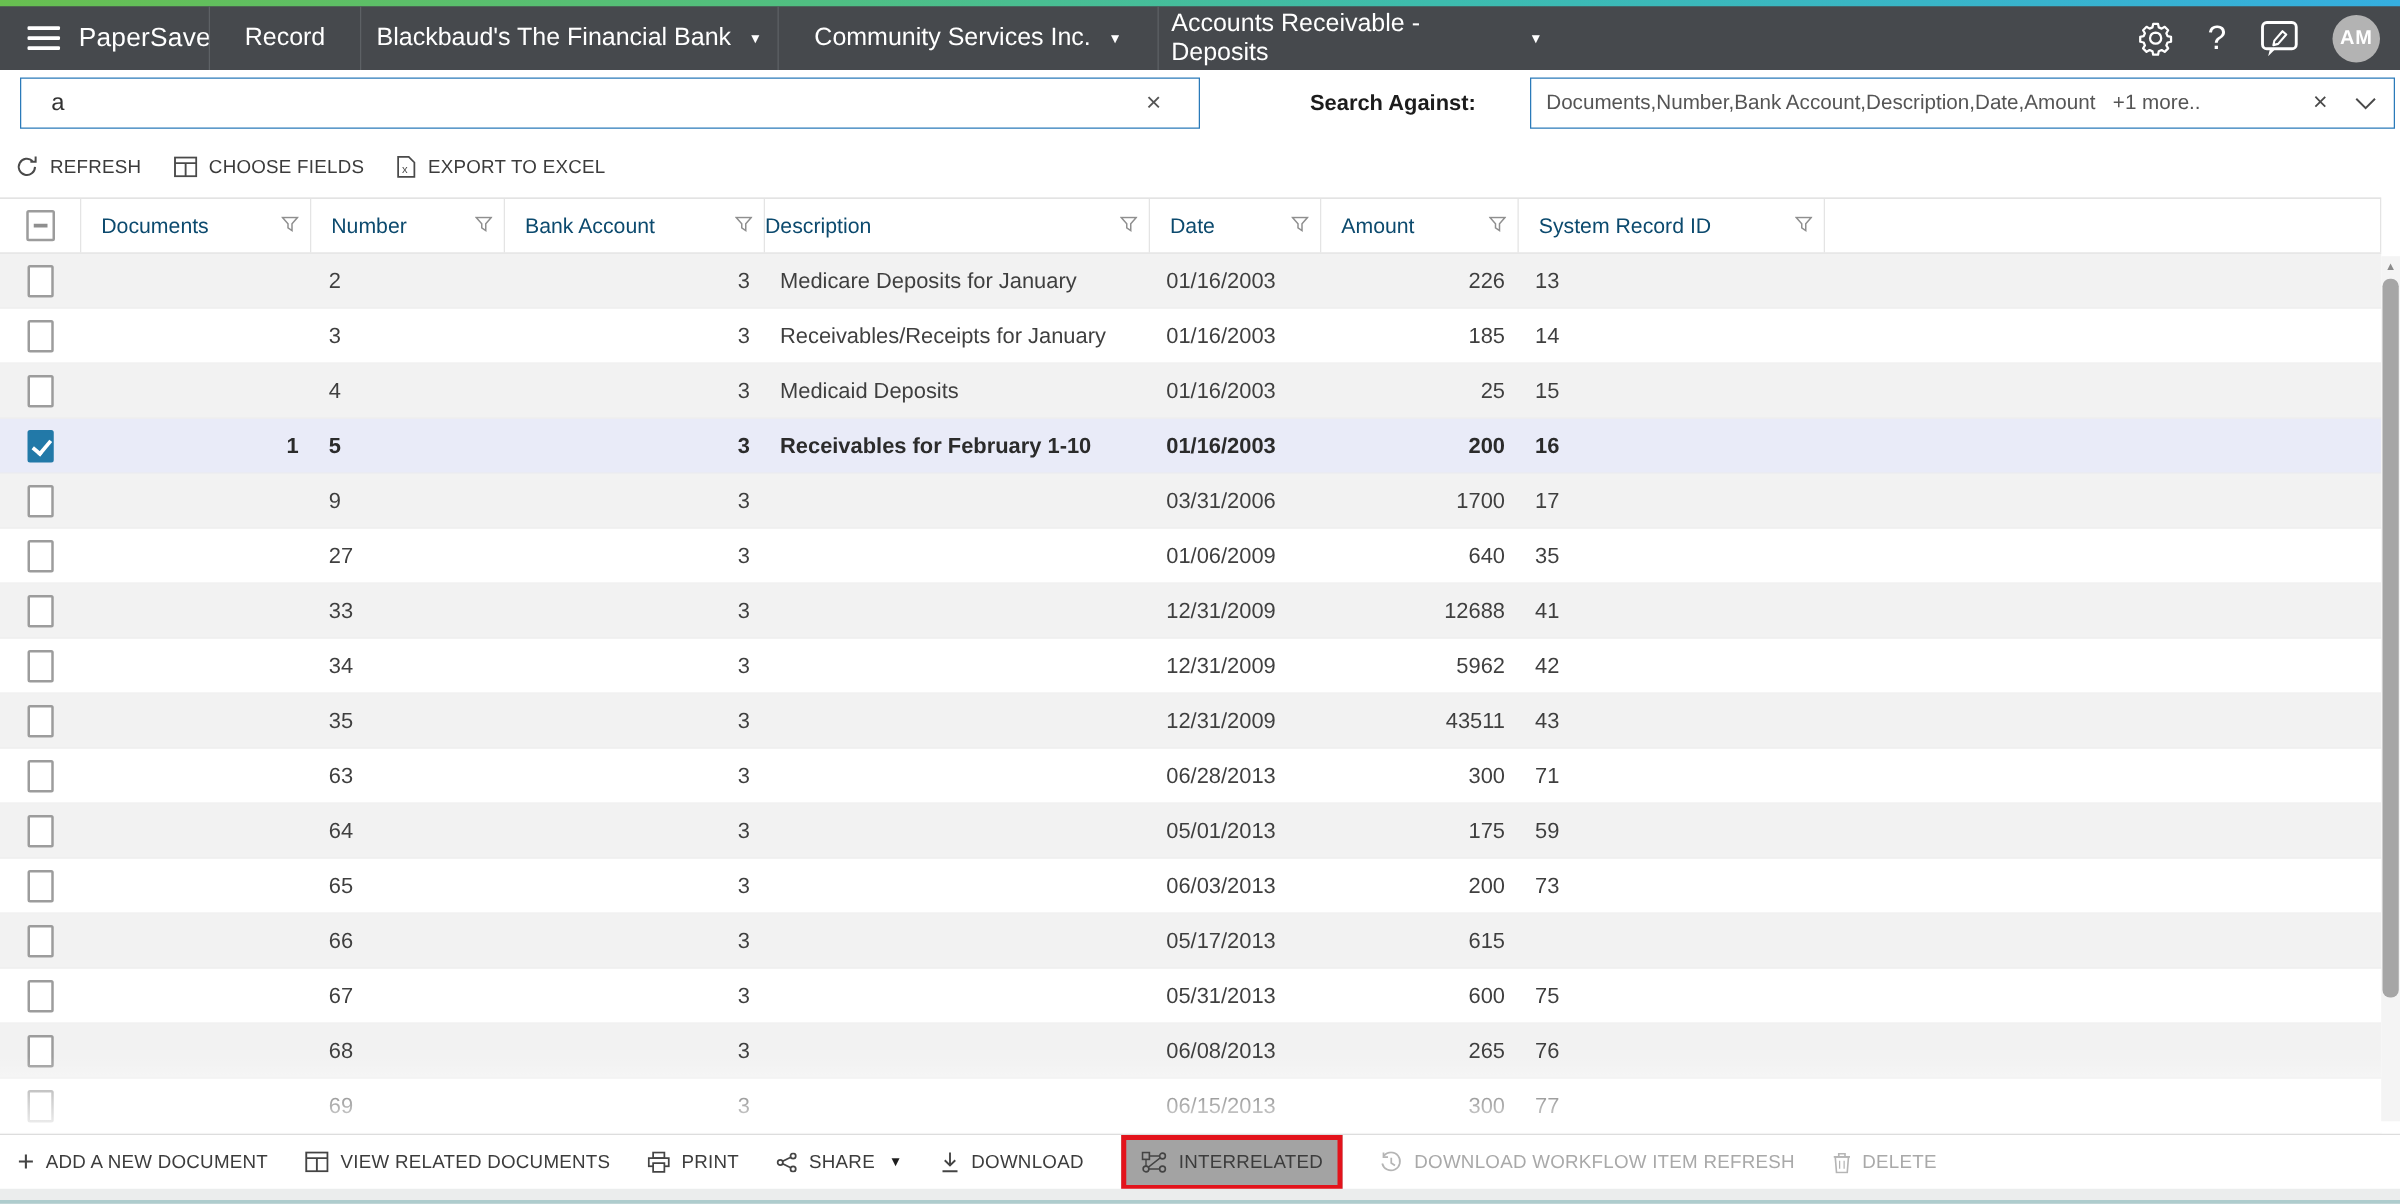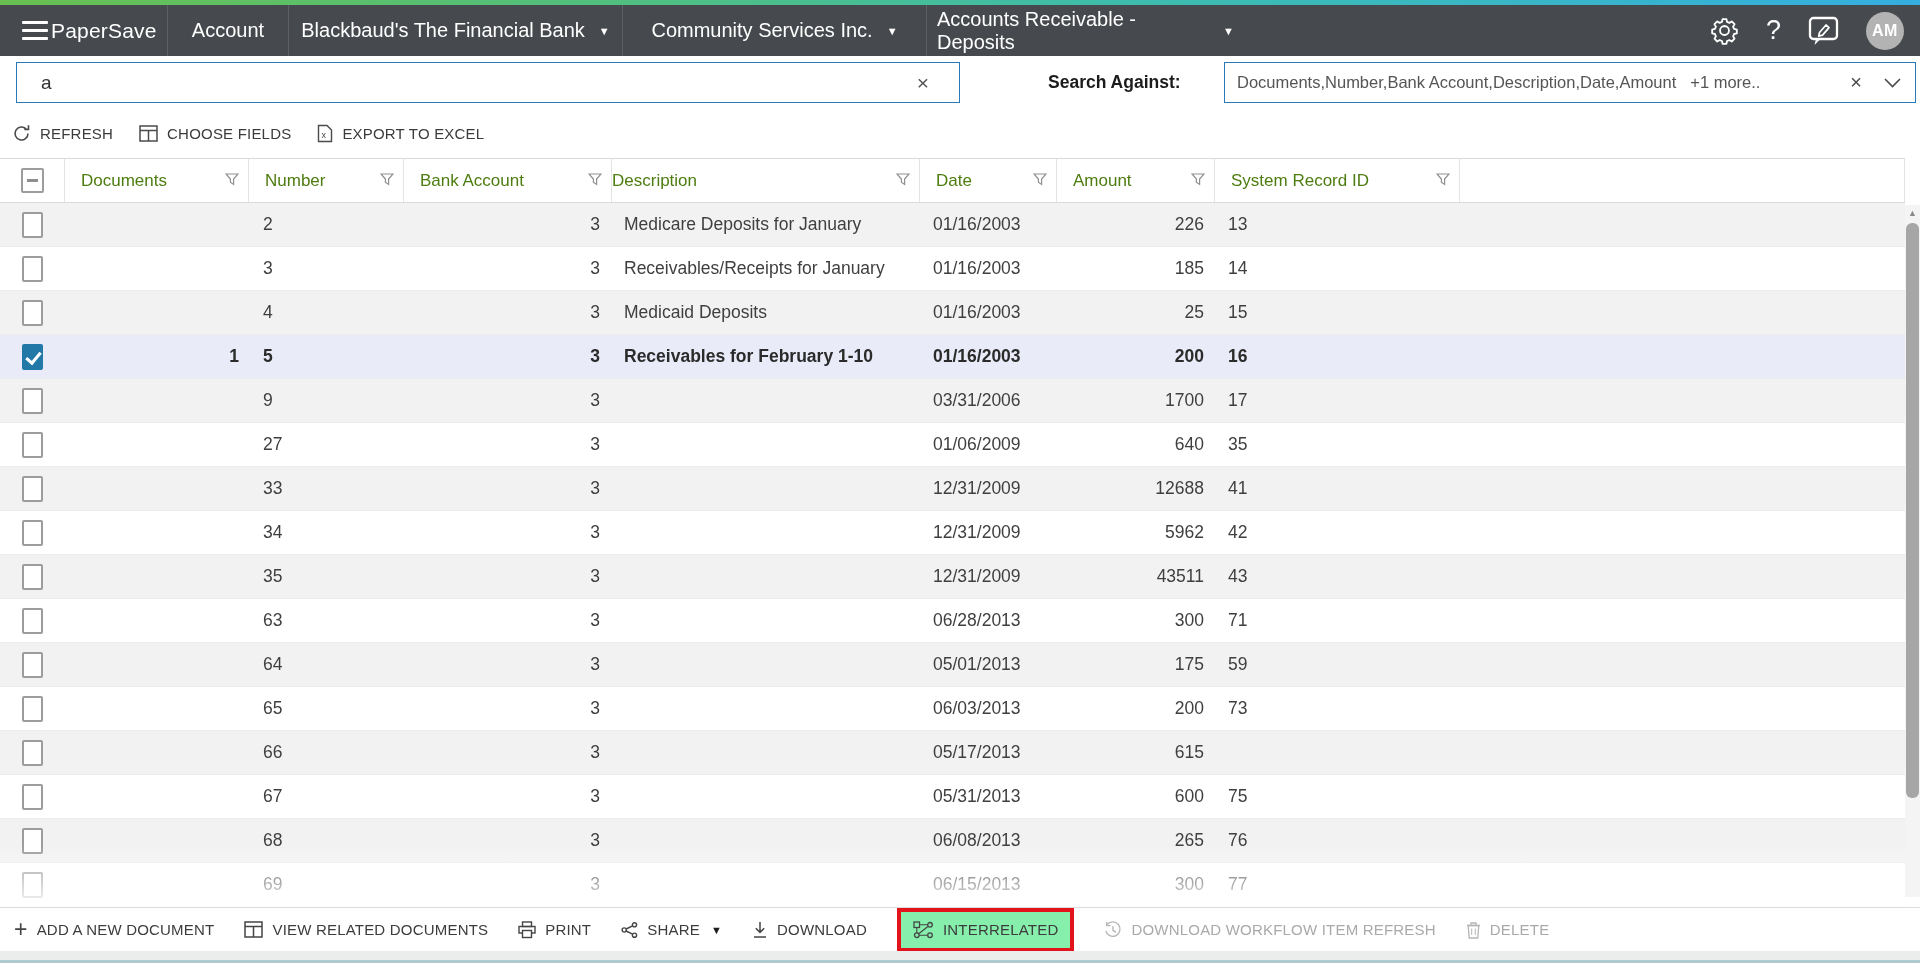--- a/index.html
+++ b/index.html
@@ -21,7 +21,7 @@
   .grad-strip{position:absolute;top:0;left:0;right:0;height:5px;
     background:linear-gradient(to right,#68bf50 0%,#4fbf84 35%,#3dbcae 60%,#35aee0 100%);}
   .topbar-inner{position:absolute;top:5px;left:0;right:0;bottom:0;display:flex;align-items:center;color:#fff;}
-  .brand-sec{width:167px;height:100%;display:flex;align-items:center;gap:3px;padding-left:22px;}
+  .brand-sec{width:167px;height:100%;display:flex;align-items:center;gap:15px;padding-left:22px;}
   .hamburger{display:flex;flex-direction:column;gap:5px;cursor:pointer}
   .hamburger span{display:block;width:26px;height:3px;background:#fff;border-radius:1px}
   .brand{font-size:21px;letter-spacing:.2px}

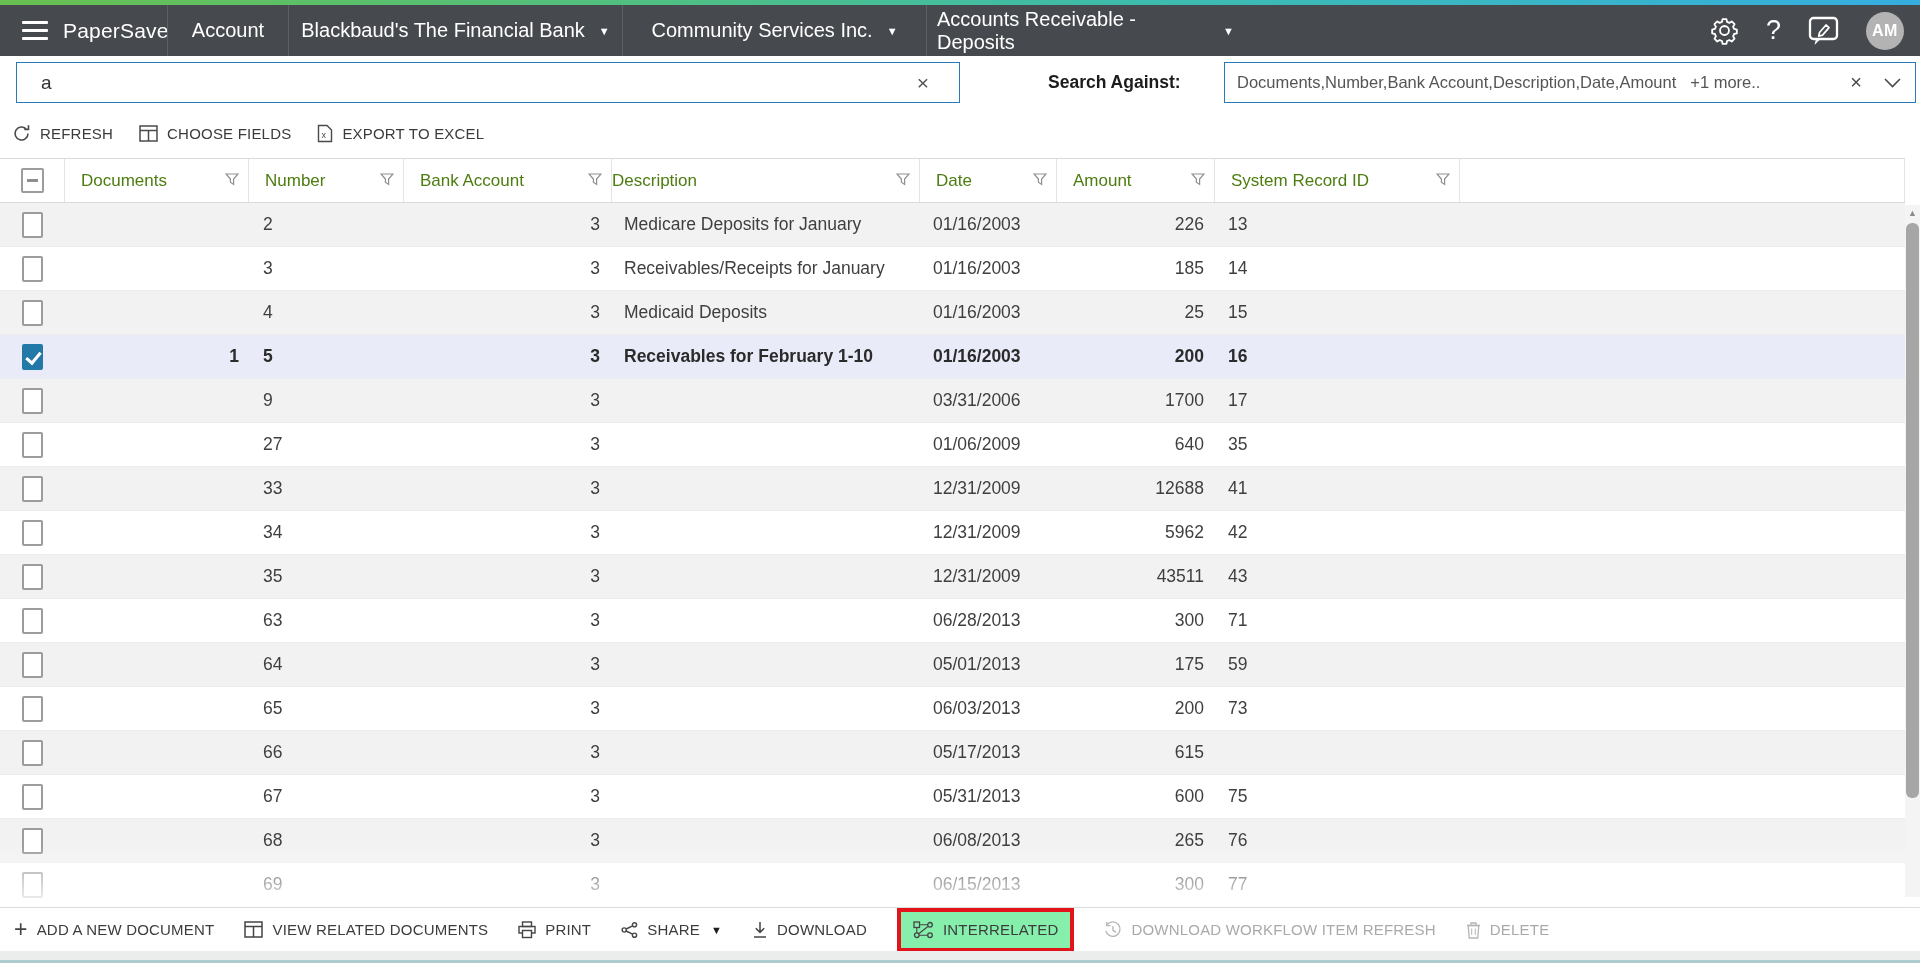--- a/index.html
+++ b/index.html
@@ -117,7 +117,7 @@
       <div class="brand">PaperSave</div>
     </div>
     <div class="nav-tab t-search">
-      <span>Account</span>
+      <span>Record</span>
     </div>
     <div class="nav-tab t-fe">
       <span>Blackbaud's The Financial Bank</span>

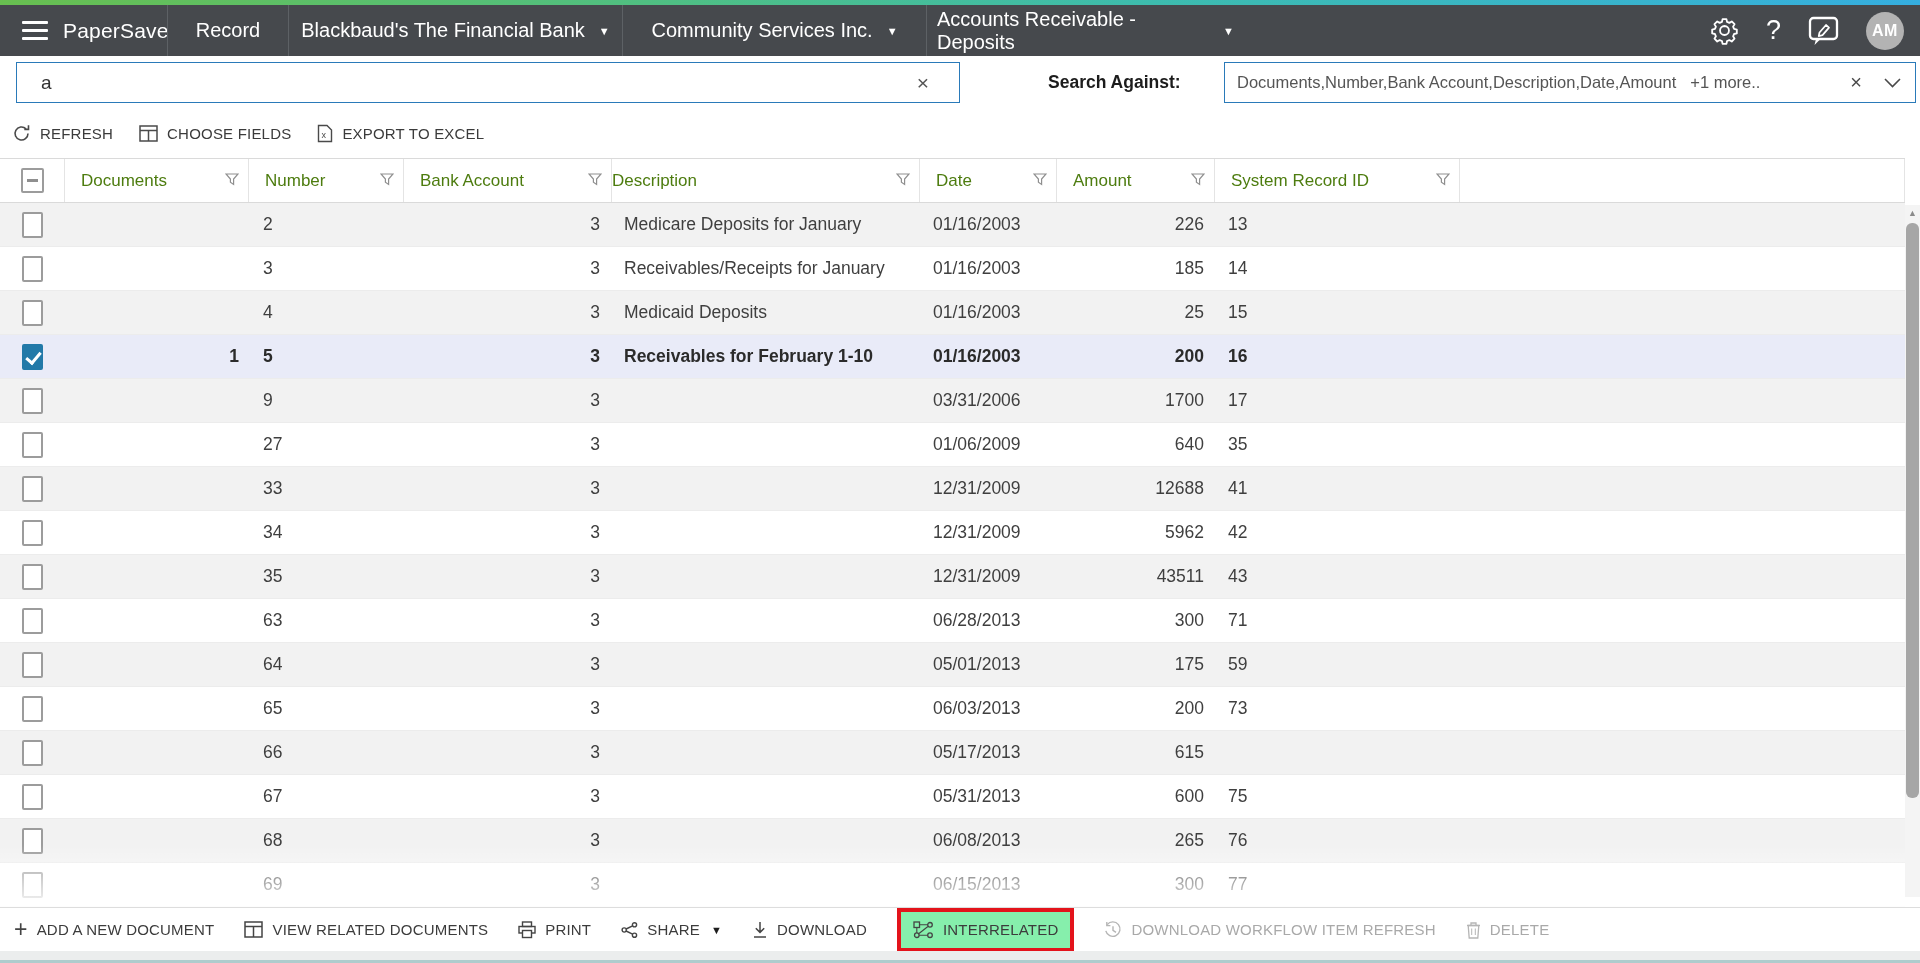--- a/index.html
+++ b/index.html
@@ -55,7 +55,7 @@
   .grid{left:0;top:158px;width:1905px}
   .ghead{height:45px;display:flex;background:#fff;border-top:1px solid #dadada;border-bottom:1px solid #dadada}
   .hcell{position:relative;display:flex;align-items:center;border-right:1px solid #e4e4e4;
-    color:#4d7c0f;font-size:17px;padding-left:16px}
+    color:#0c4a6e;font-size:17px;padding-left:16px}
   .hcell .funnel{position:absolute;right:9px;top:50%;transform:translateY(-50%);color:#8f8f8f}
   .c-check{width:65px;justify-content:center;padding-left:0}
   .c-doc{width:184px}.c-num{width:155px}.c-bank{width:208px}.c-desc{width:308px}

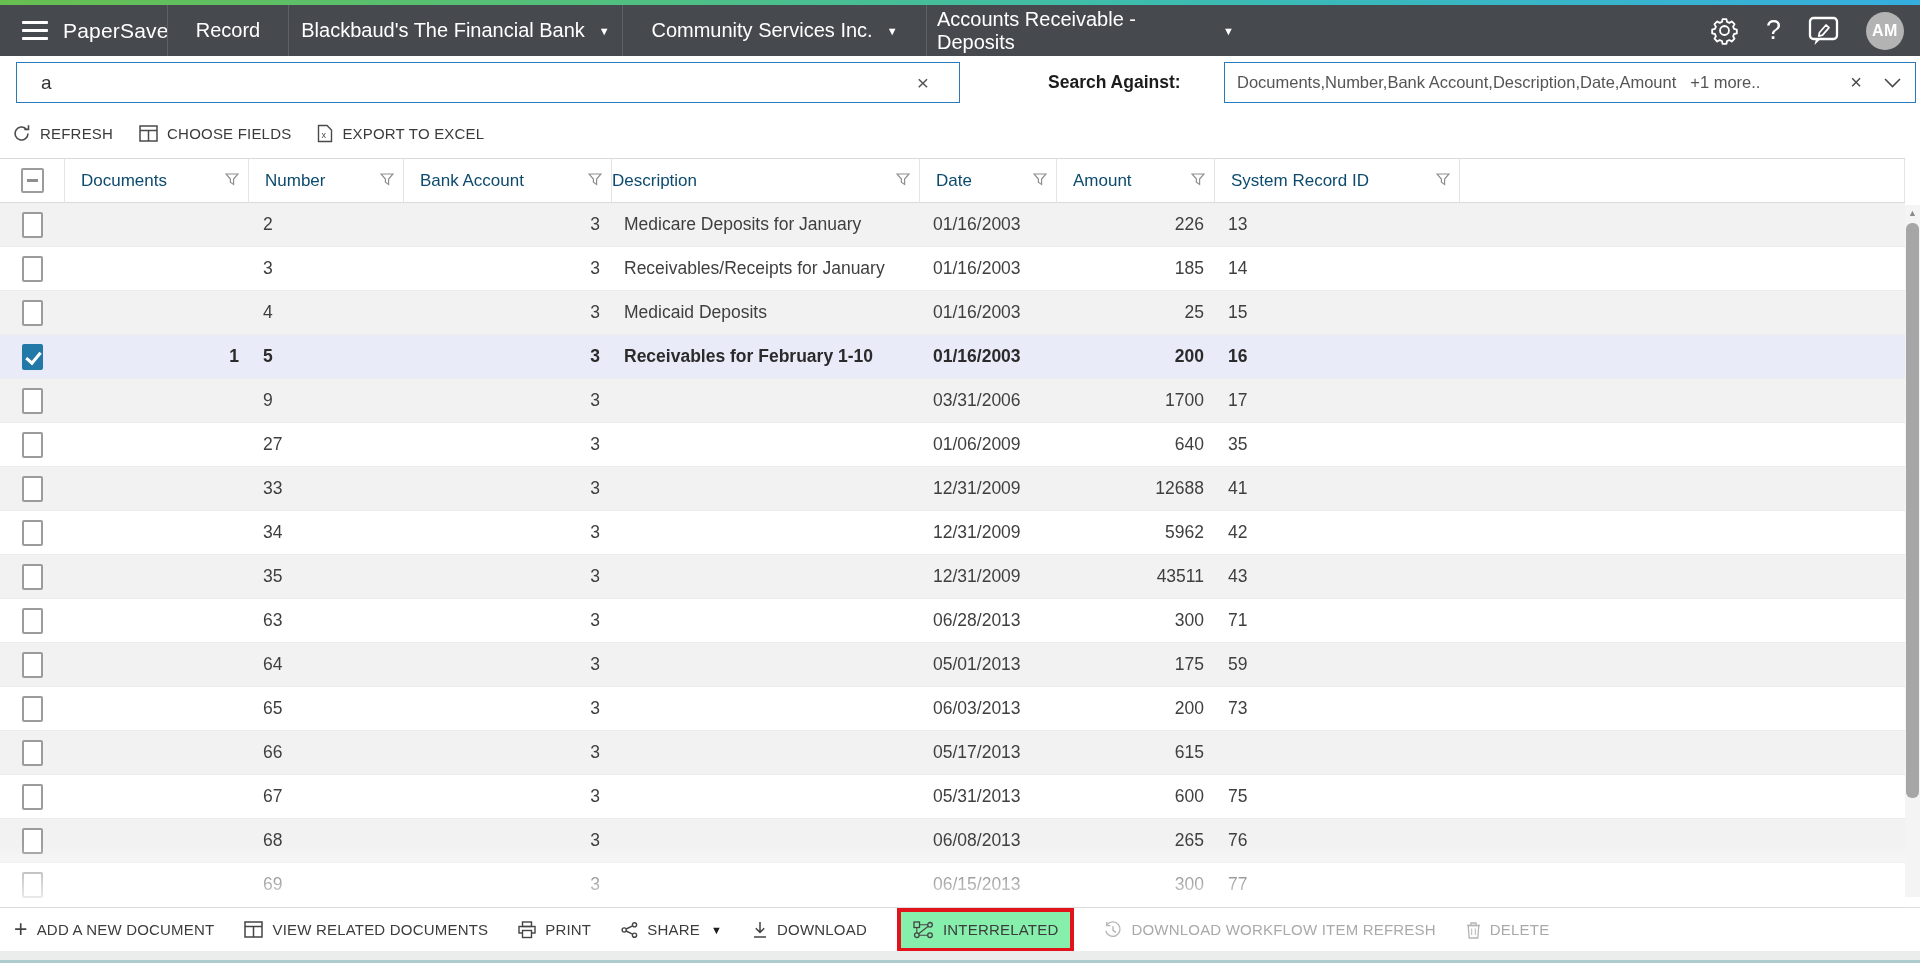--- a/index.html
+++ b/index.html
@@ -92,7 +92,7 @@
   .fbtn .ico{display:flex;align-items:center;color:#444}
   .fbtn.disabled{color:#a9a9a9;cursor:default}
   .fbtn.disabled .ico{color:#b5b5b5}
-  .fbtn.highlighted{border:4px solid var(--red);padding:9px 12px;margin:-9px 0;background:#86efac}
+  .fbtn.highlighted{border:4px solid var(--red);padding:9px 12px;margin:-9px 0;background:#a3a3a3}
   .plus-glyph{font-size:23px;font-weight:300;line-height:1;color:#3c3c3c}
   .share-caret{font-size:11px;color:#1d1d1d;margin-left:2px}
   .bottom-strip{left:0;right:0;top:951px;height:12px;background:#ebeded;border-bottom:3px solid #aecccd}

